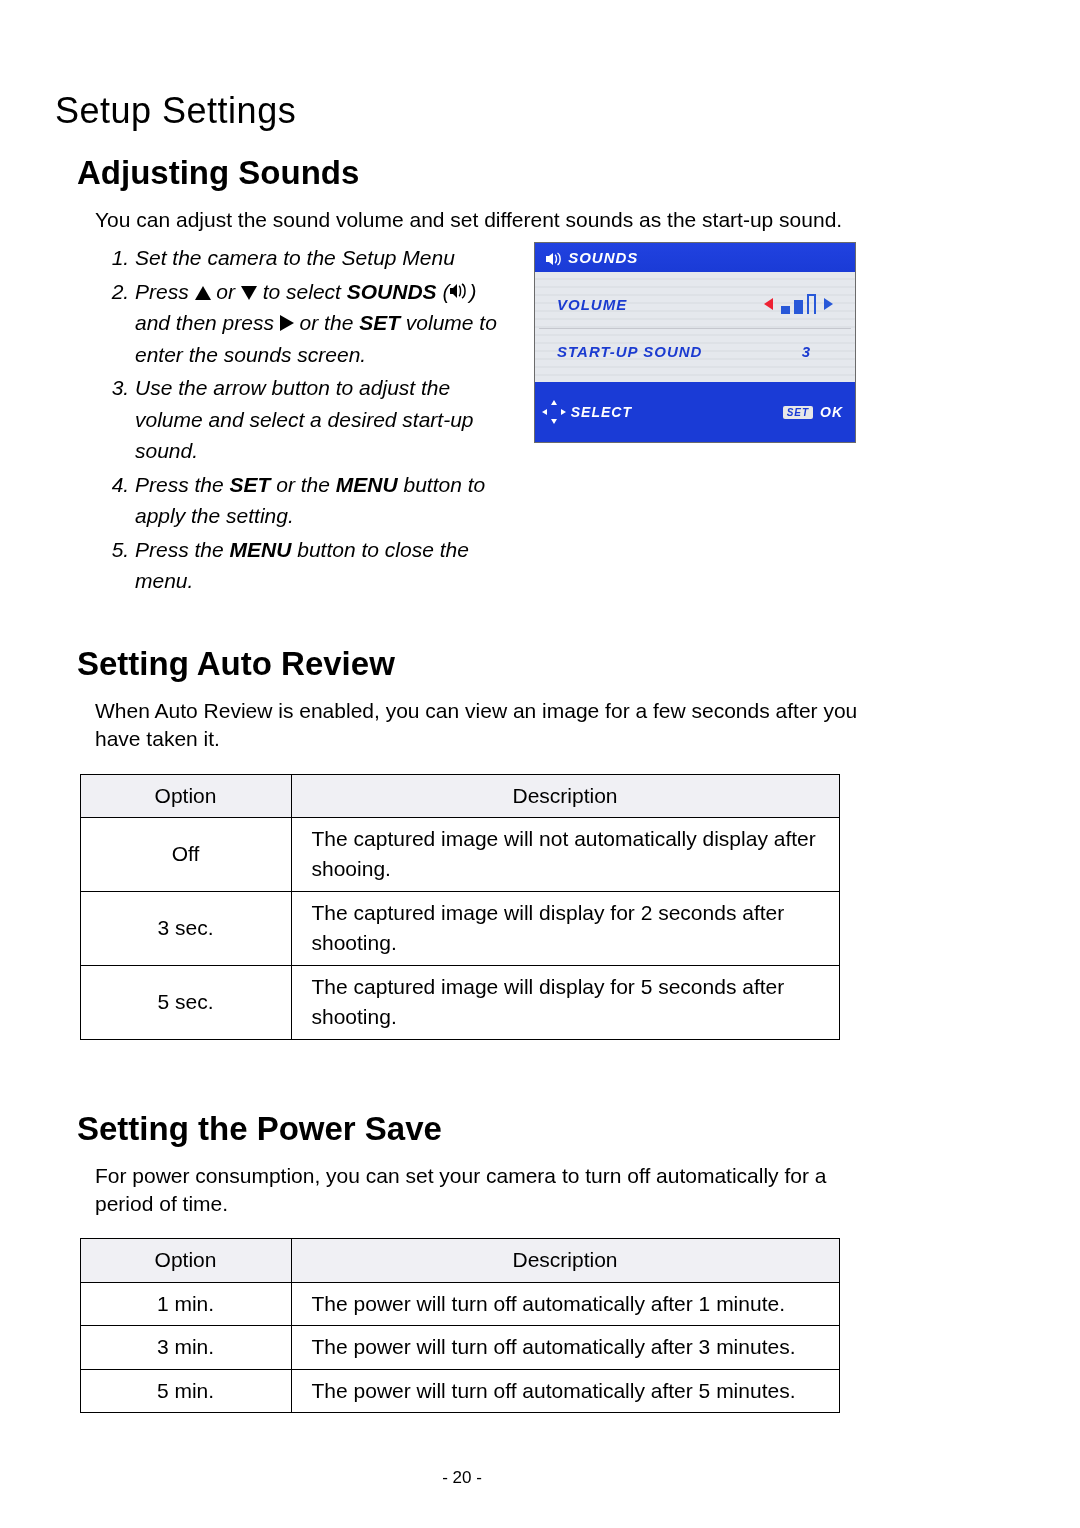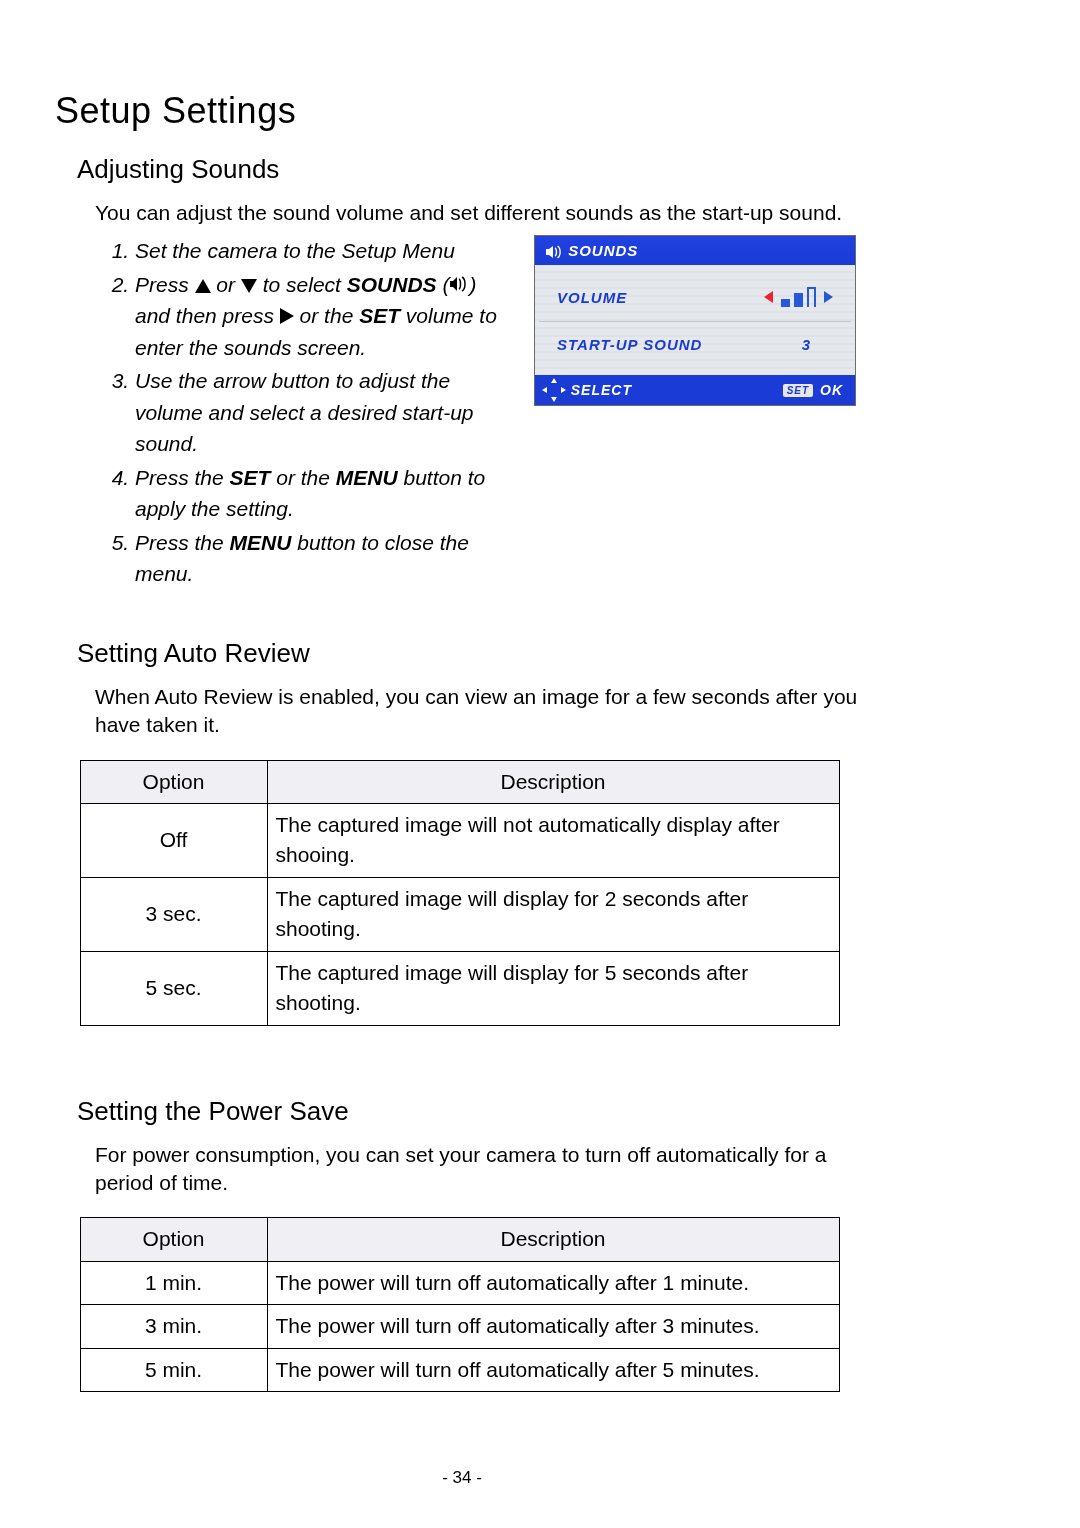--- a/index.html
+++ b/index.html
@@ -5,7 +5,7 @@
   html,body{margin:0;padding:0;background:#fff;font-family:Arial,Helvetica,sans-serif;color:#000;}
   .page{width:924px;min-height:1528px;box-sizing:border-box;padding:90px 60px 40px 55px;position:relative;}
   h1{font-size:36px;font-weight:400;margin:0 0 22px 0;letter-spacing:0.5px;}
-  h2{font-size:26px;font-weight:400;margin:0 0 14px 22px;}
+  h2{font-size:33px;font-weight:700;margin:0 0 14px 22px;}
   .intro{font-size:21px;margin:0 0 8px 40px;line-height:1.35;}
   ol.steps{font-size:21px;margin:0 0 0 42px;padding-left:38px;line-height:1.5;}
   ol.steps li{margin-bottom:2px;}

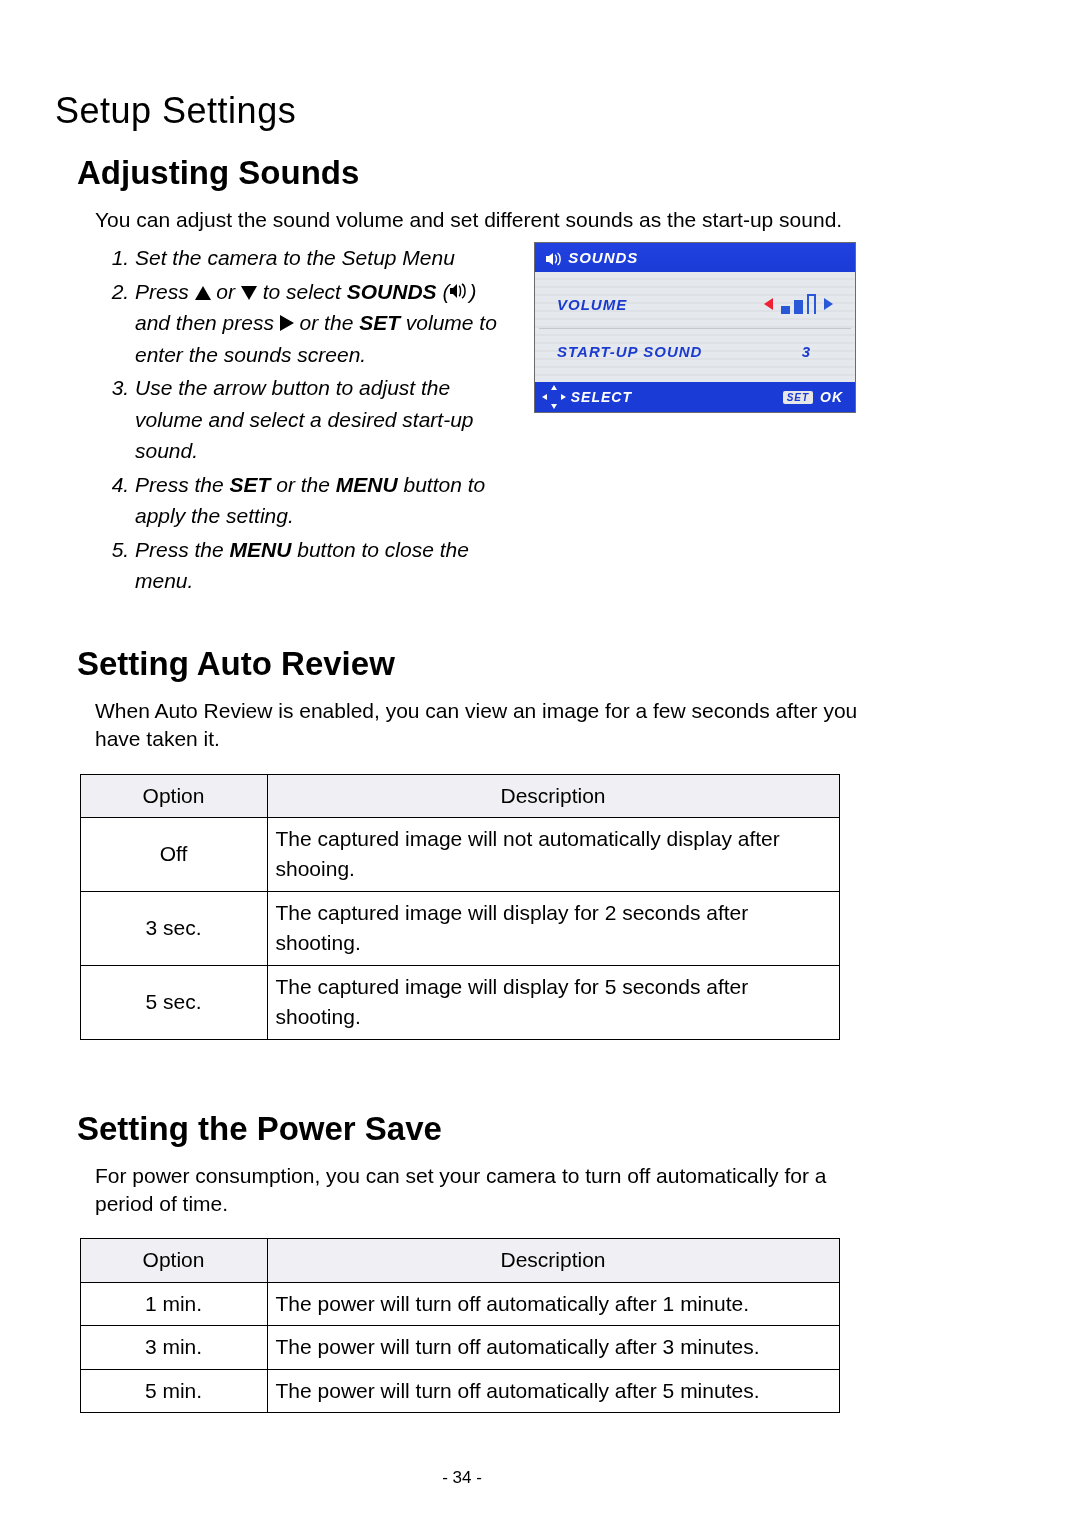--- a/index.html
+++ b/index.html
@@ -28,7 +28,7 @@
   .arrow-r{border-top:6px solid transparent;border-bottom:6px solid transparent;border-left:9px solid #2858d8;align-self:center;margin-left:4px;}
   .bar{width:9px;background:#2858d8;}
   .b1{height:8px;} .b2{height:14px;} .b3{height:20px;border:2px solid #2858d8;border-bottom:none;background:transparent;box-sizing:border-box;}
-  .lcd-bot{background:#1a3bd6;color:#fff;font-size:14px;font-weight:700;padding:7px 12px;display:flex;justify-content:space-between;align-items:center;letter-spacing:1px;}
+  .lcd-bot{background:#1a3bd6;color:#fff;font-size:14px;font-weight:700;padding:22px 12px;display:flex;justify-content:space-between;align-items:center;letter-spacing:1px;}
   .set-badge{display:inline-block;background:#e7e7e7;color:#1a3bd6;font-size:10px;padding:1px 4px;border-radius:2px;margin-right:2px;vertical-align:1px;}
   .spk-icon svg{vertical-align:-3px;}
   .section{margin-top:46px;}

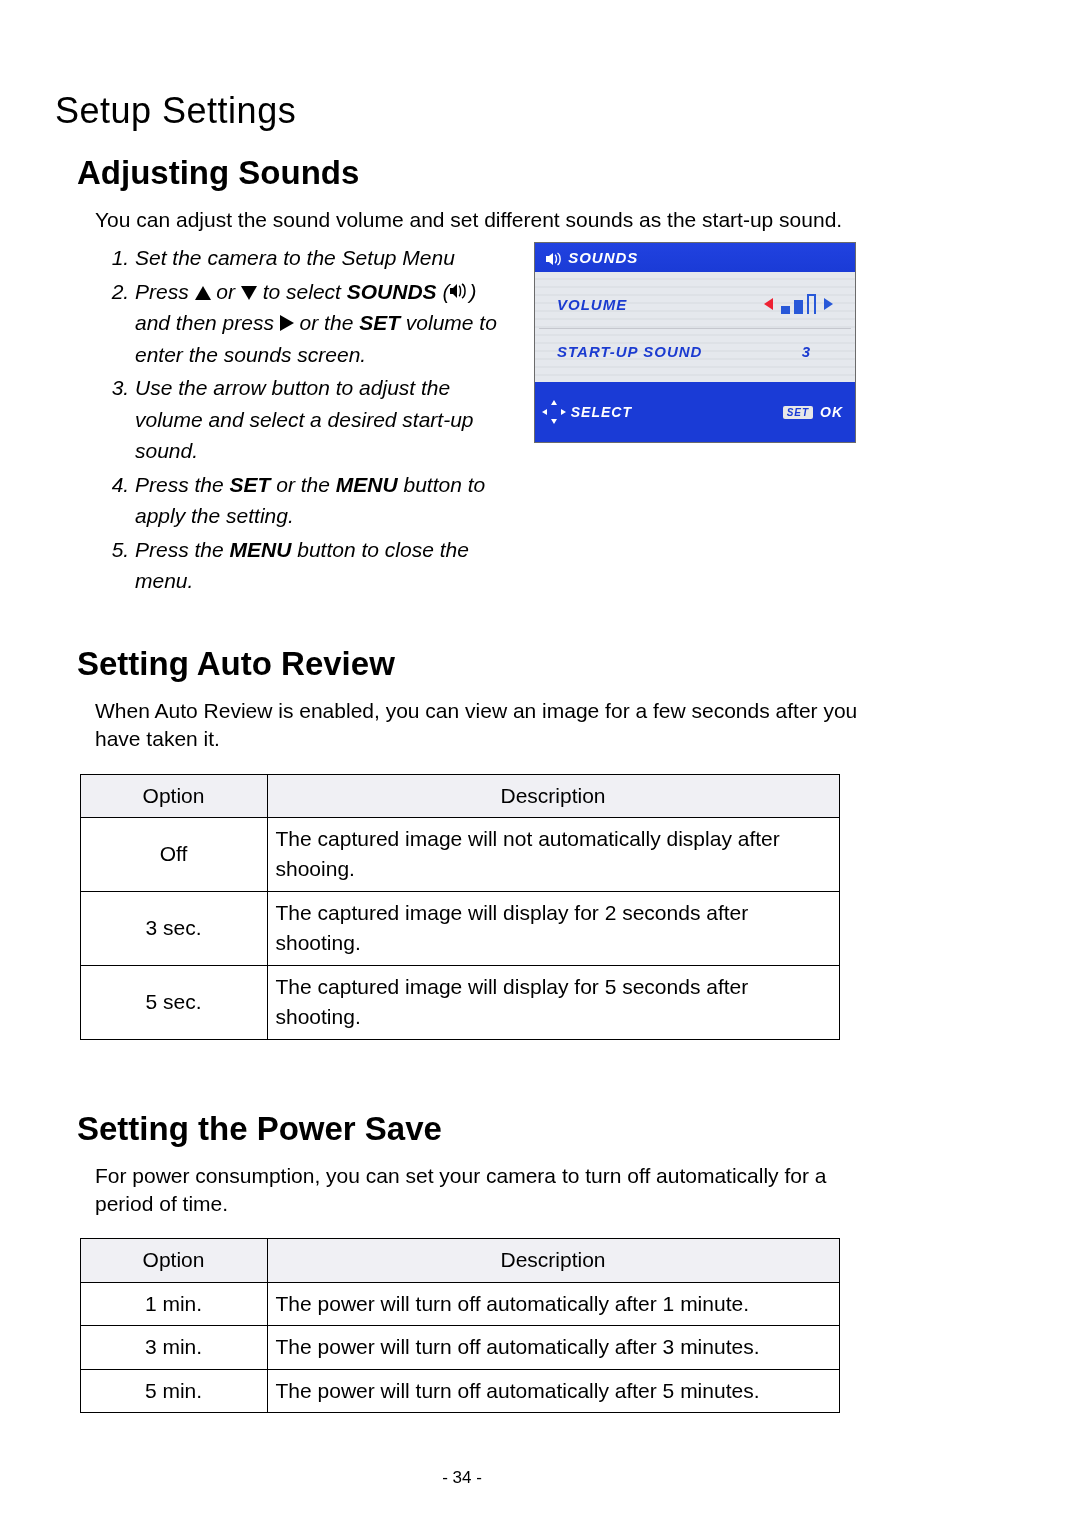--- a/index.html
+++ b/index.html
@@ -33,7 +33,7 @@
   .spk-icon svg{vertical-align:-3px;}
   .section{margin-top:46px;}
   table.opt{border-collapse:collapse;margin:20px auto 0 auto;width:760px;font-size:21px;}
-  table.opt th,table.opt td{border:1px solid #000;padding:6px 8px;line-height:1.45;}
+  table.opt th,table.opt td{border:1px solid #000;padding:6px 20px;line-height:1.45;}
   table.opt th{background:#f0f0f4;font-weight:400;text-align:center;}
   table.opt td.o{text-align:center;width:170px;}
   .footer{position:absolute;bottom:40px;width:100%;left:0;text-align:center;font-size:17px;}

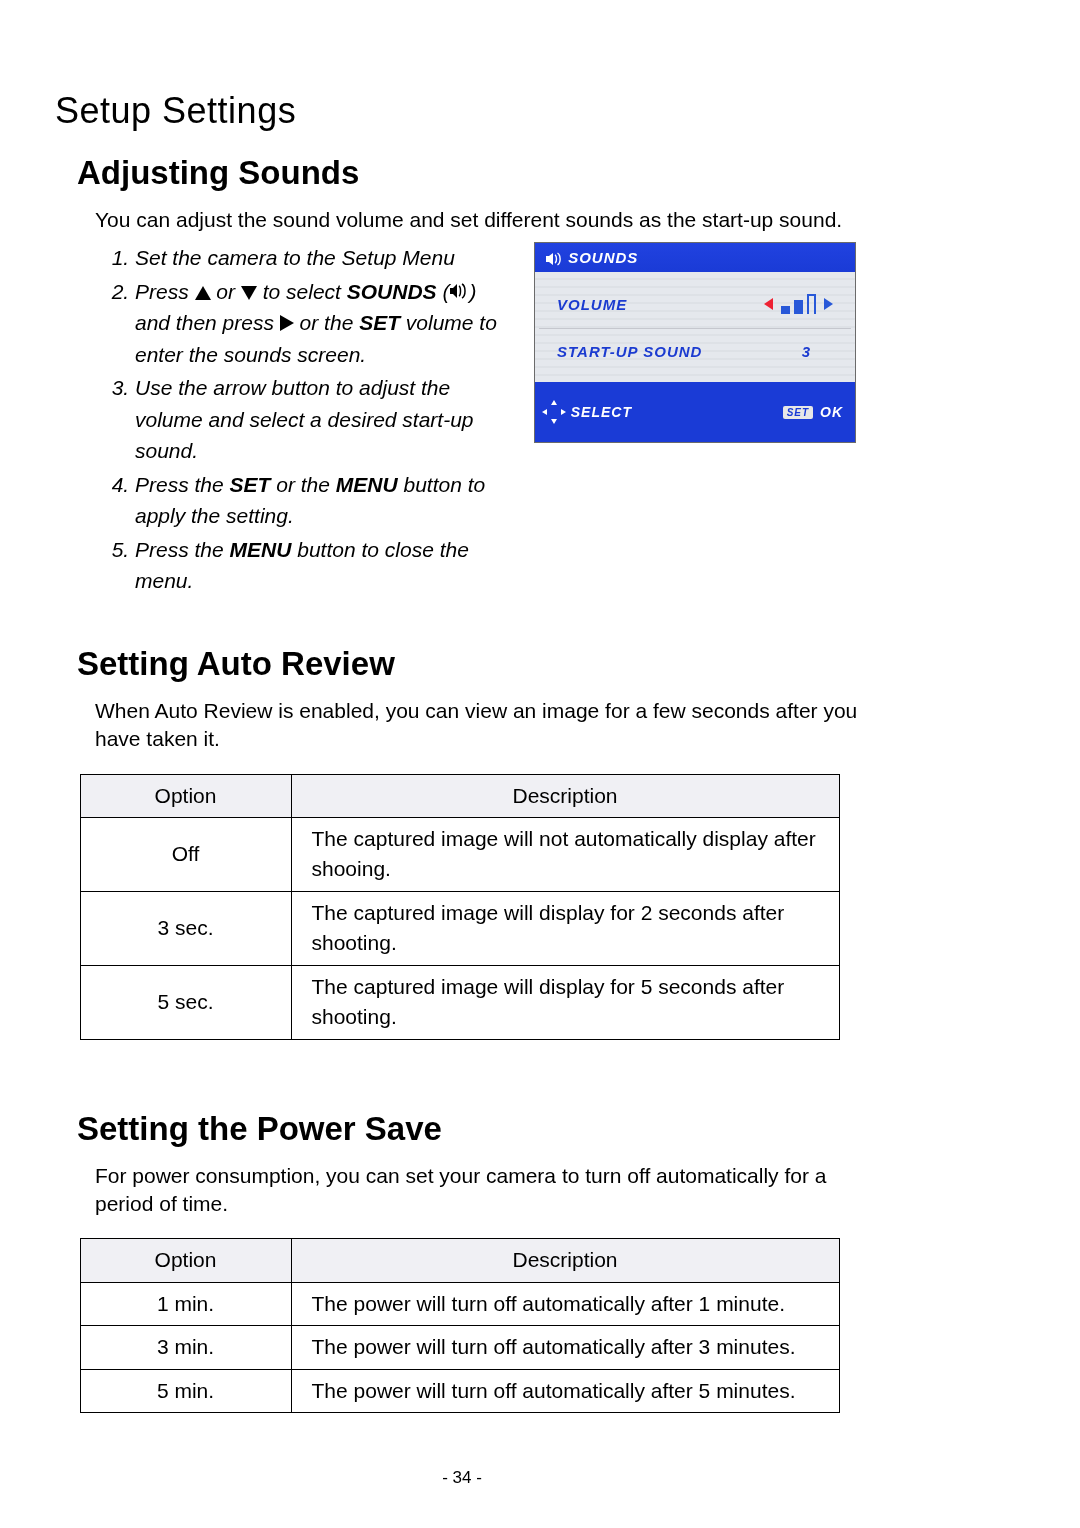--- a/index.html
+++ b/index.html
@@ -184,7 +184,7 @@
       </table>
   </div>
 
-  <div class="footer">- 34 -</div>
+  <div class="footer">- 20 -</div>
 </div>
 
 </body></html>

